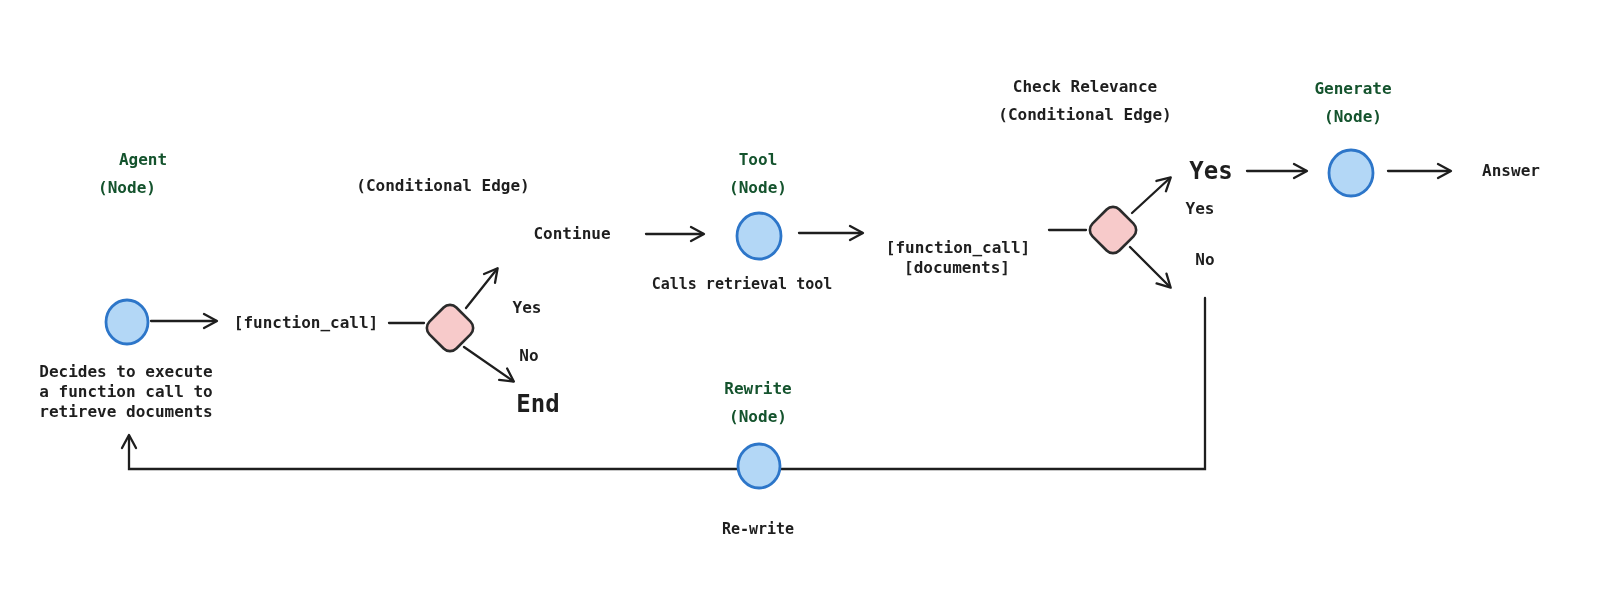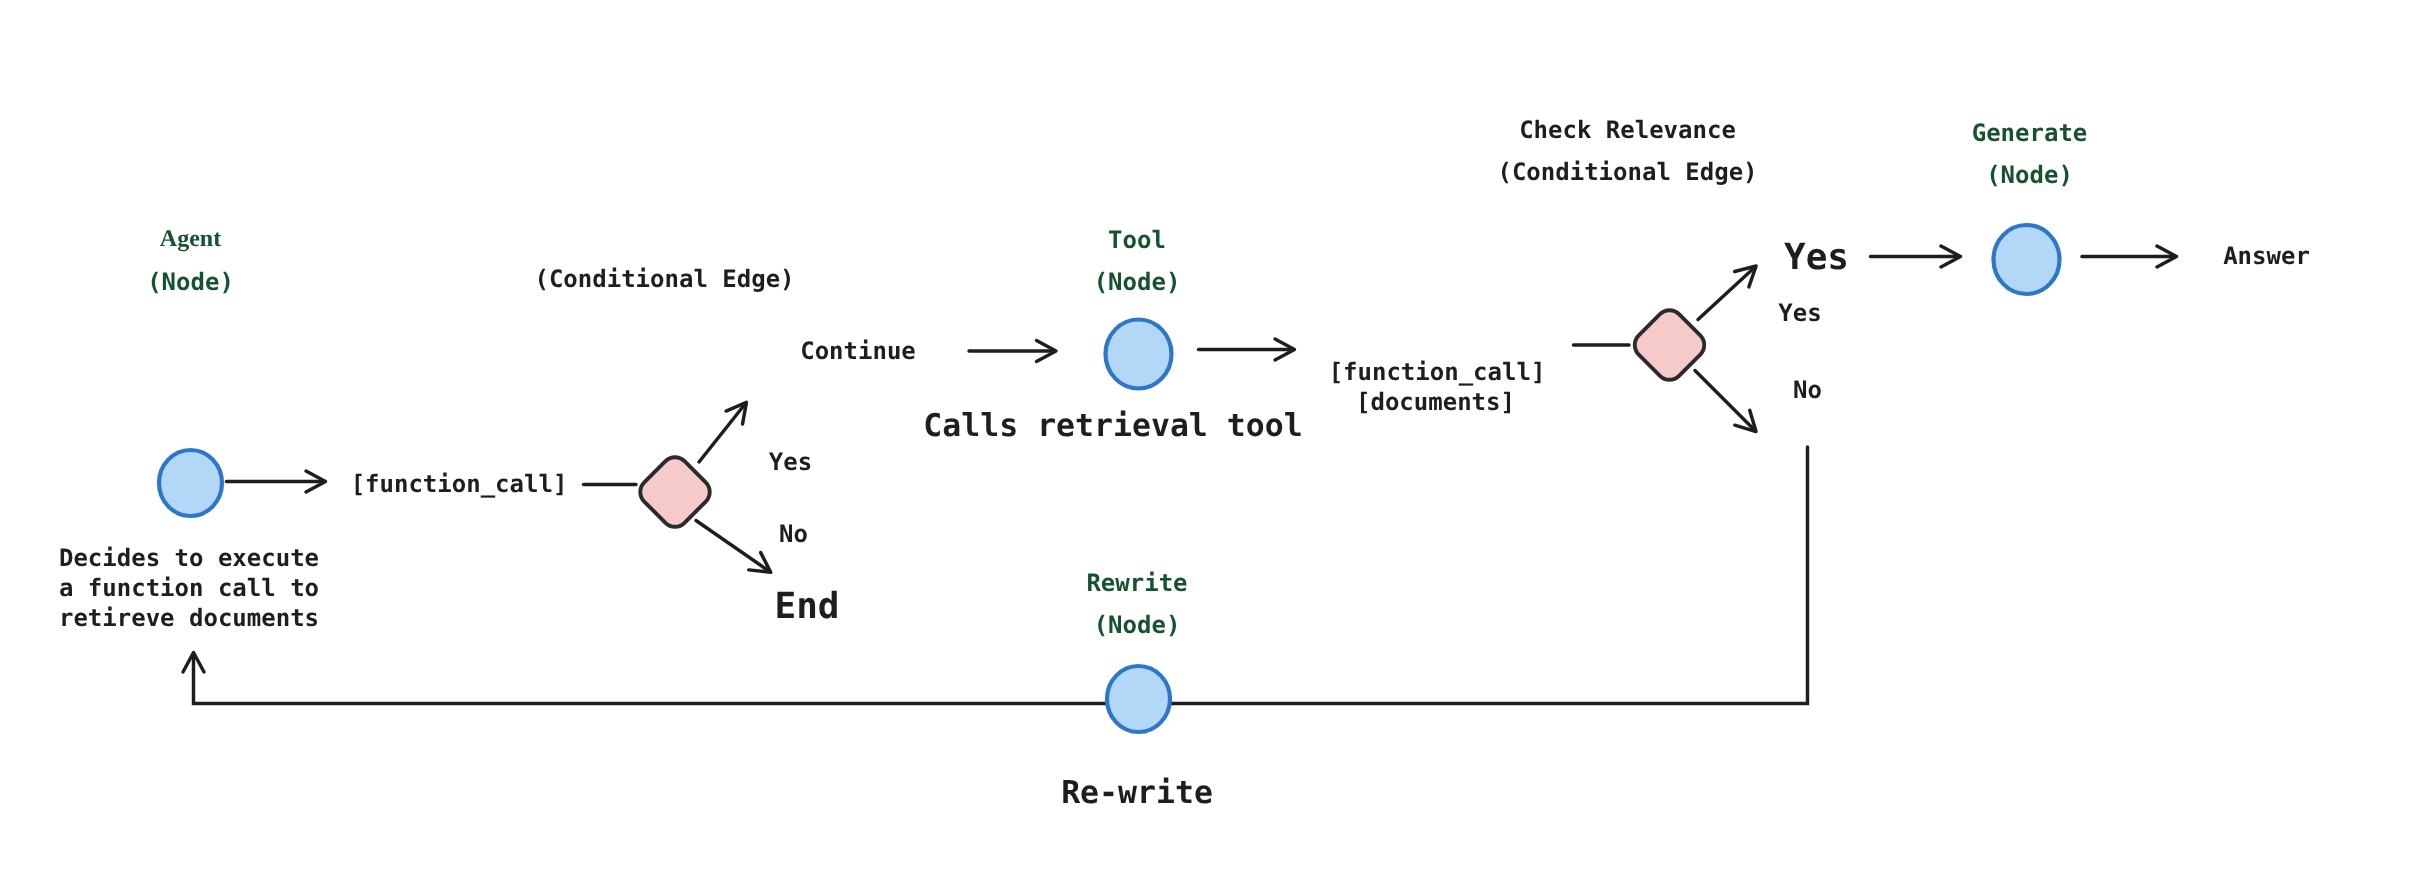--- a/index.html
+++ b/index.html
@@ -67,7 +67,7 @@
     <rect class="diamond-shape" x="1094" y="211" width="38" height="38" rx="9" transform="rotate(45 1113 230)"></rect>
   </svg>
 
-  <div class="t big blue" style="left:127px;top:160px;font-family:Liberation Serif, serif;">Agent</div>
+  <div class="t big blue" style="left:143px;top:160px;">Agent</div>
   <div class="t big blue" style="left:127px;top:188px;">(Node)</div>
 
   <div class="t big" style="left:443px;top:186px;">(Conditional Edge)</div>

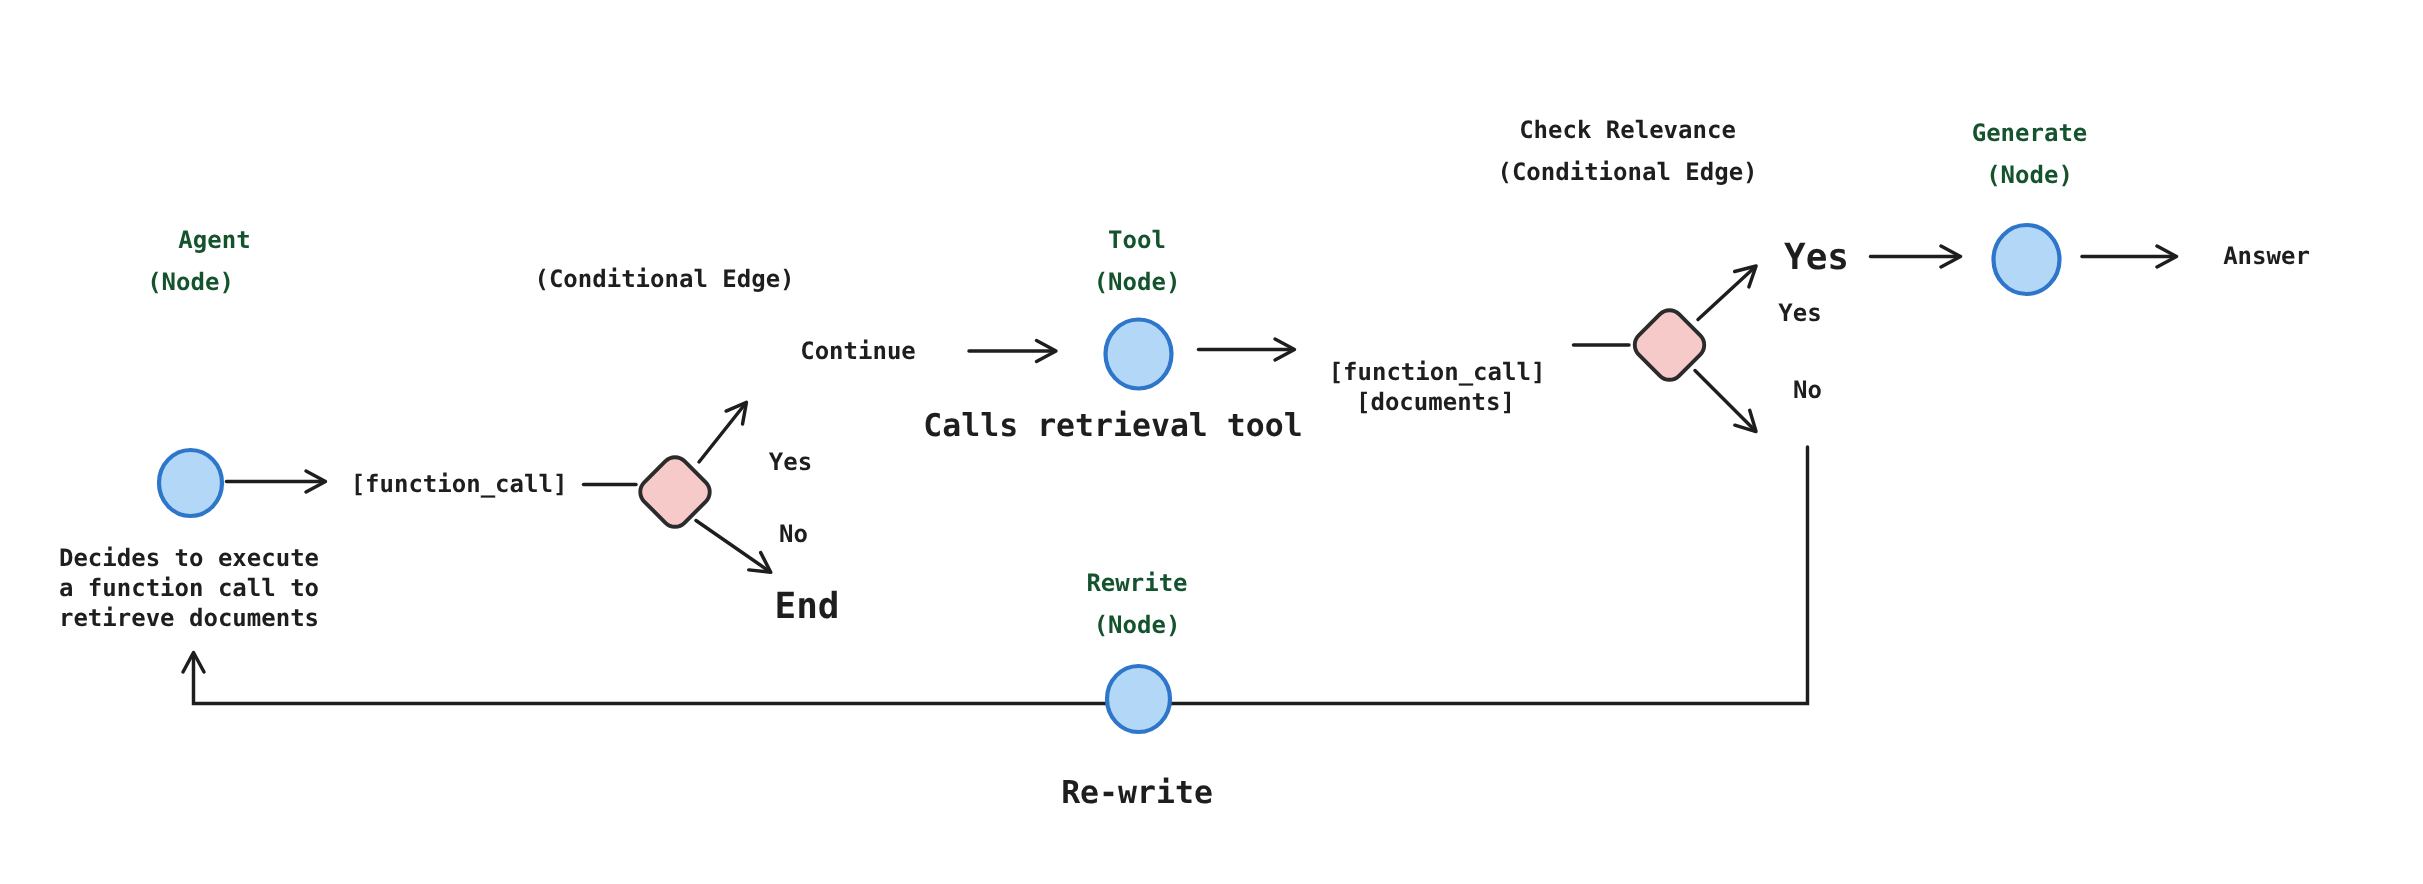--- a/index.html
+++ b/index.html
@@ -24,7 +24,7 @@
   .big{font-size:16px;}
   .big24{font-size:24px;}
   .small{font-size:16px;}
-  .small15{font-size:21px;}
+  .small15{font-size:15px;}
   .blue{color:#14532d;}
   .node-shape{fill:#b3d7f6;stroke:#2d76c9;stroke-width:2.8;}
   .diamond-shape{fill:#f7caca;stroke:#2b2b2b;stroke-width:2.6;}

